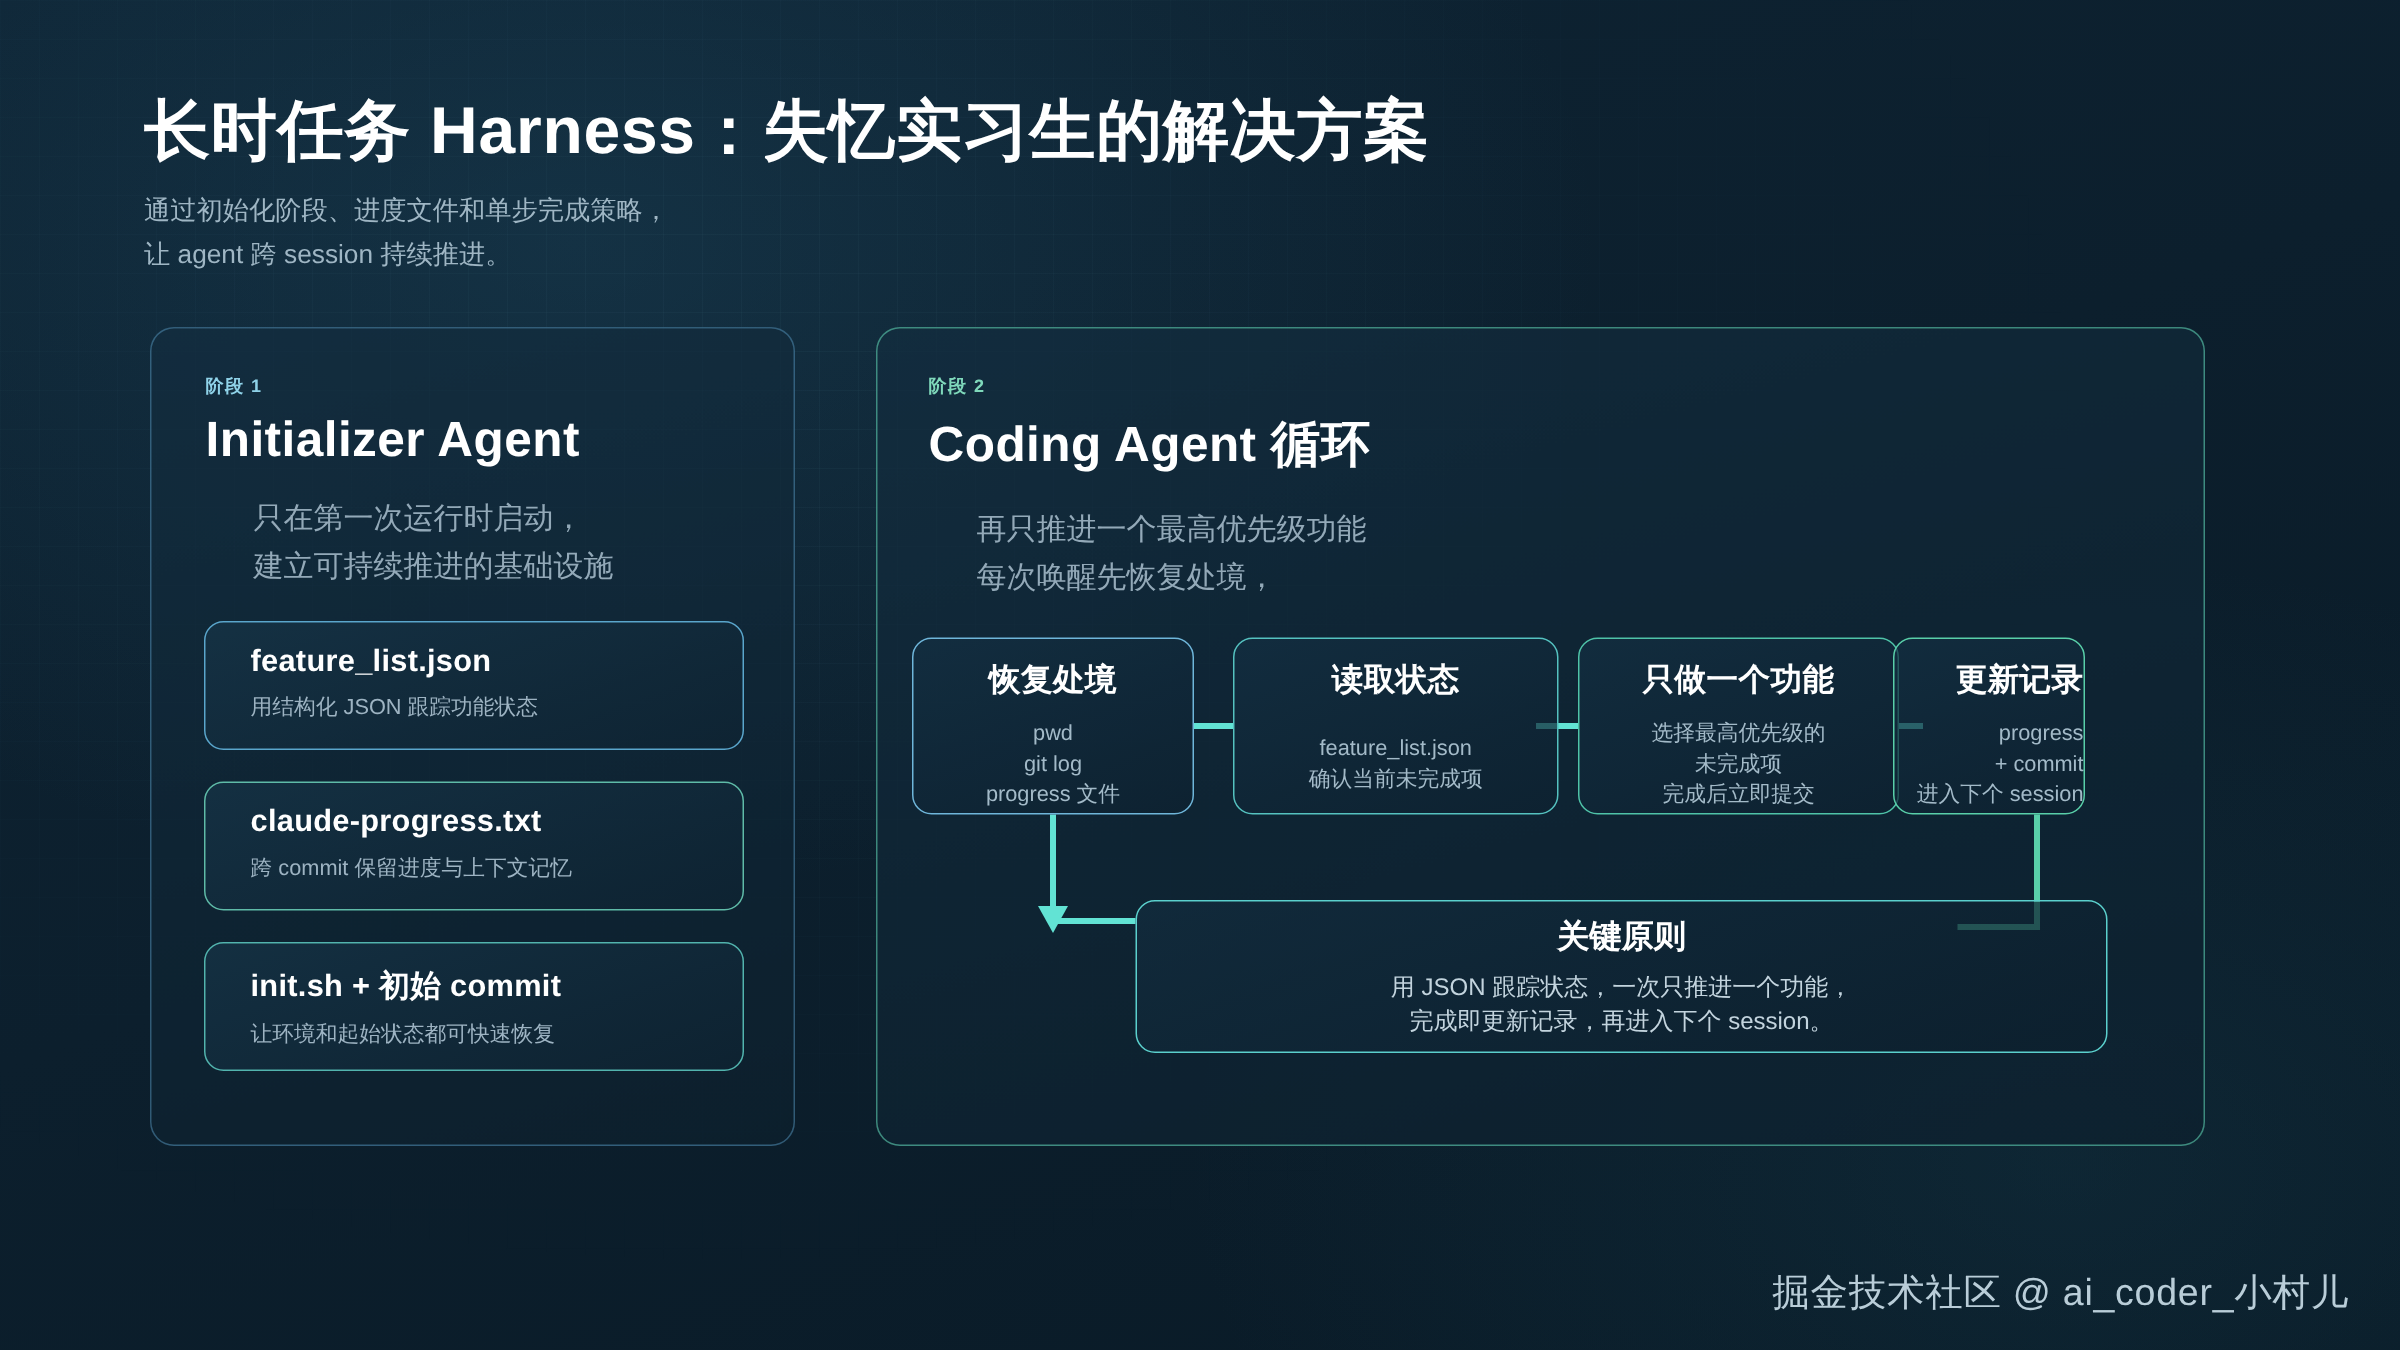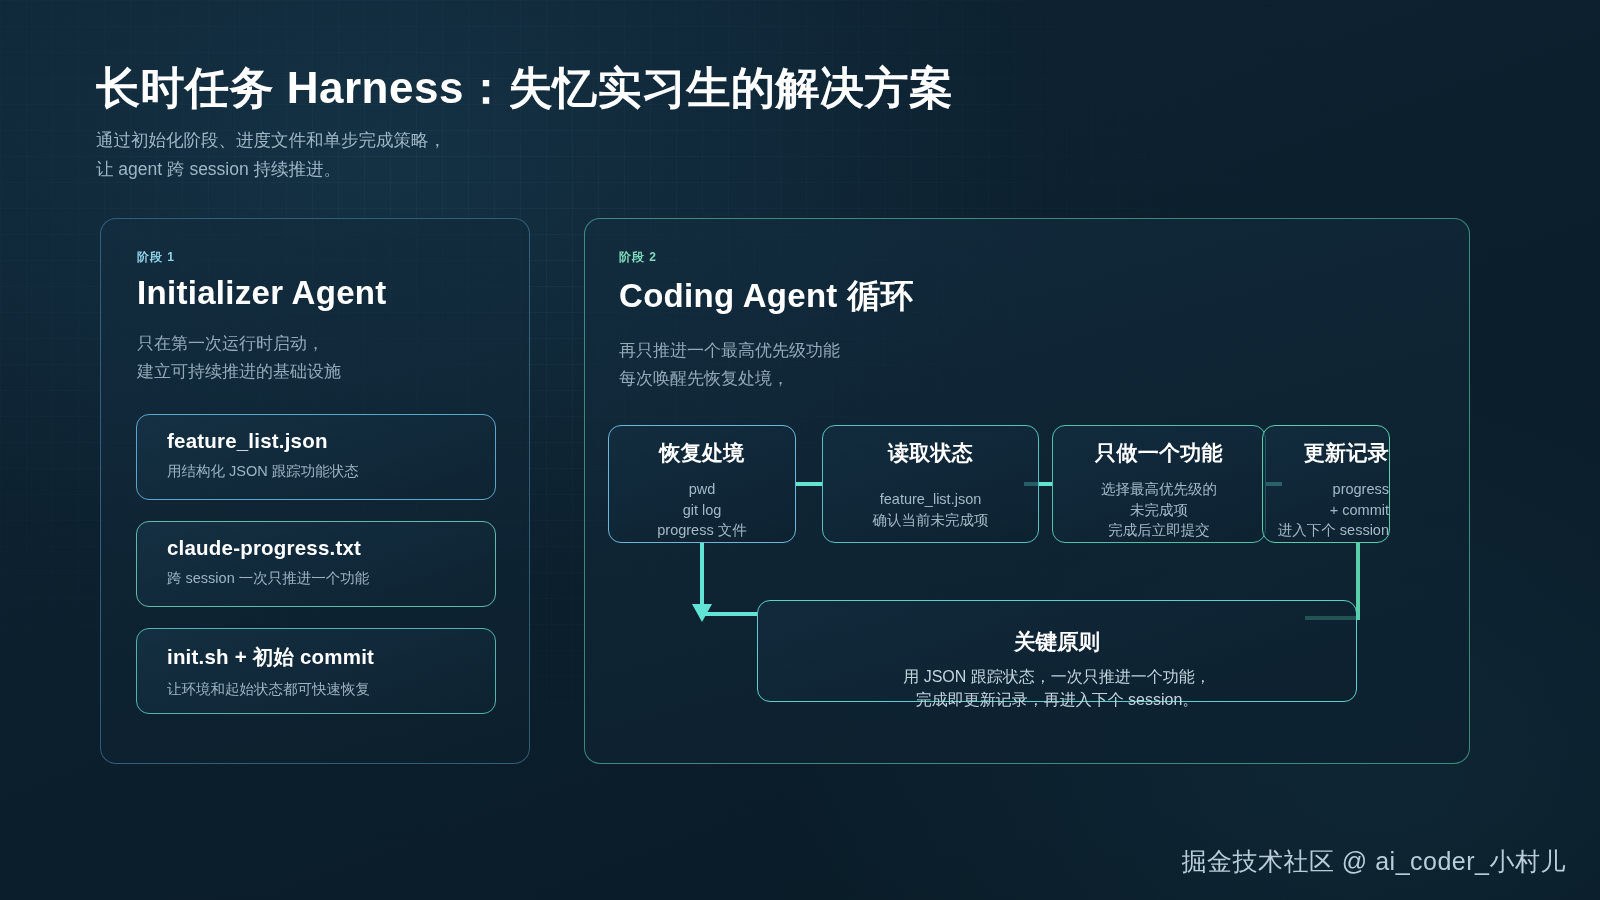--- a/index.html
+++ b/index.html
@@ -59,7 +59,7 @@
   #tag-right { color:#7fd9bb; }
 
   .phase-title { font-size:33px; font-weight:bold; color:#ffffff; margin-top:8px; letter-spacing:.3px; }
-  .phase-desc  { font-size:17px; color:#93a9b8; line-height:1.62; margin-top:18px; }
+  .phase-desc  { font-size:20px; color:#93a9b8; line-height:1.62; margin-top:18px;margin-left:32px; }
 
   .panel-pad-l { position:absolute; left:36px; top:30px; }
   .panel-pad-r { position:absolute; left:34px; top:30px; }

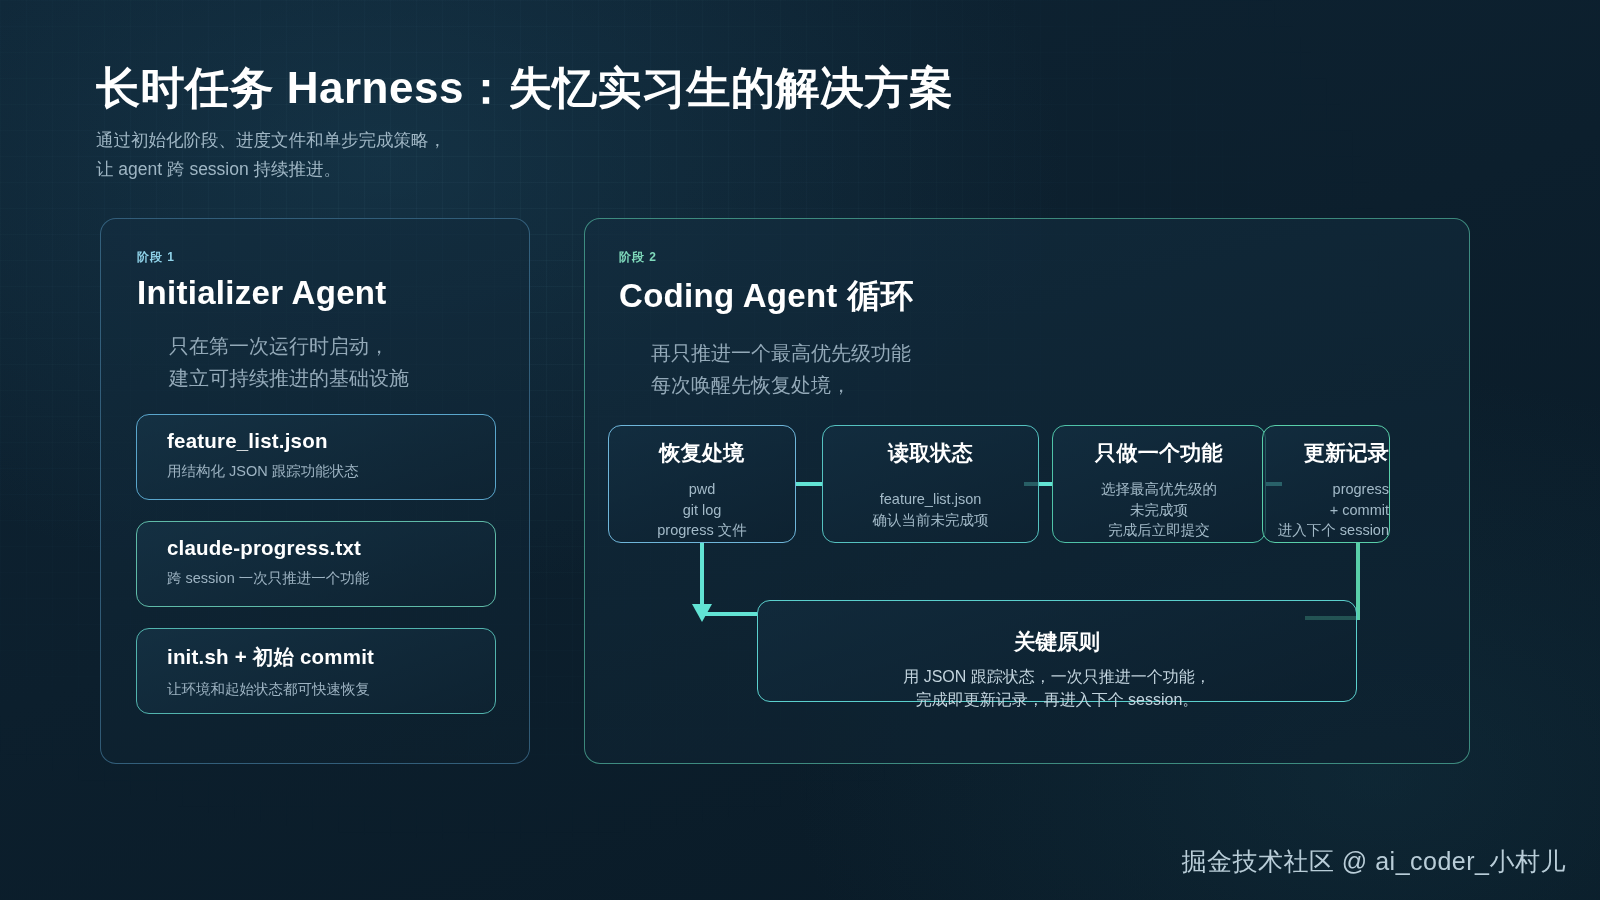--- a/index.html
+++ b/index.html
@@ -144,7 +144,7 @@
   </div>
   <div class="fcard" id="fcard-1">
     <div class="fcard-title">claude-progress.txt</div>
-    <div class="fcard-desc">跨 session 一次只推进一个功能</div>
+    <div class="fcard-desc">跨 commit 保留进度与上下文记忆</div>
   </div>
   <div class="fcard" id="fcard-2">
     <div class="fcard-title">init.sh + 初始 commit</div>

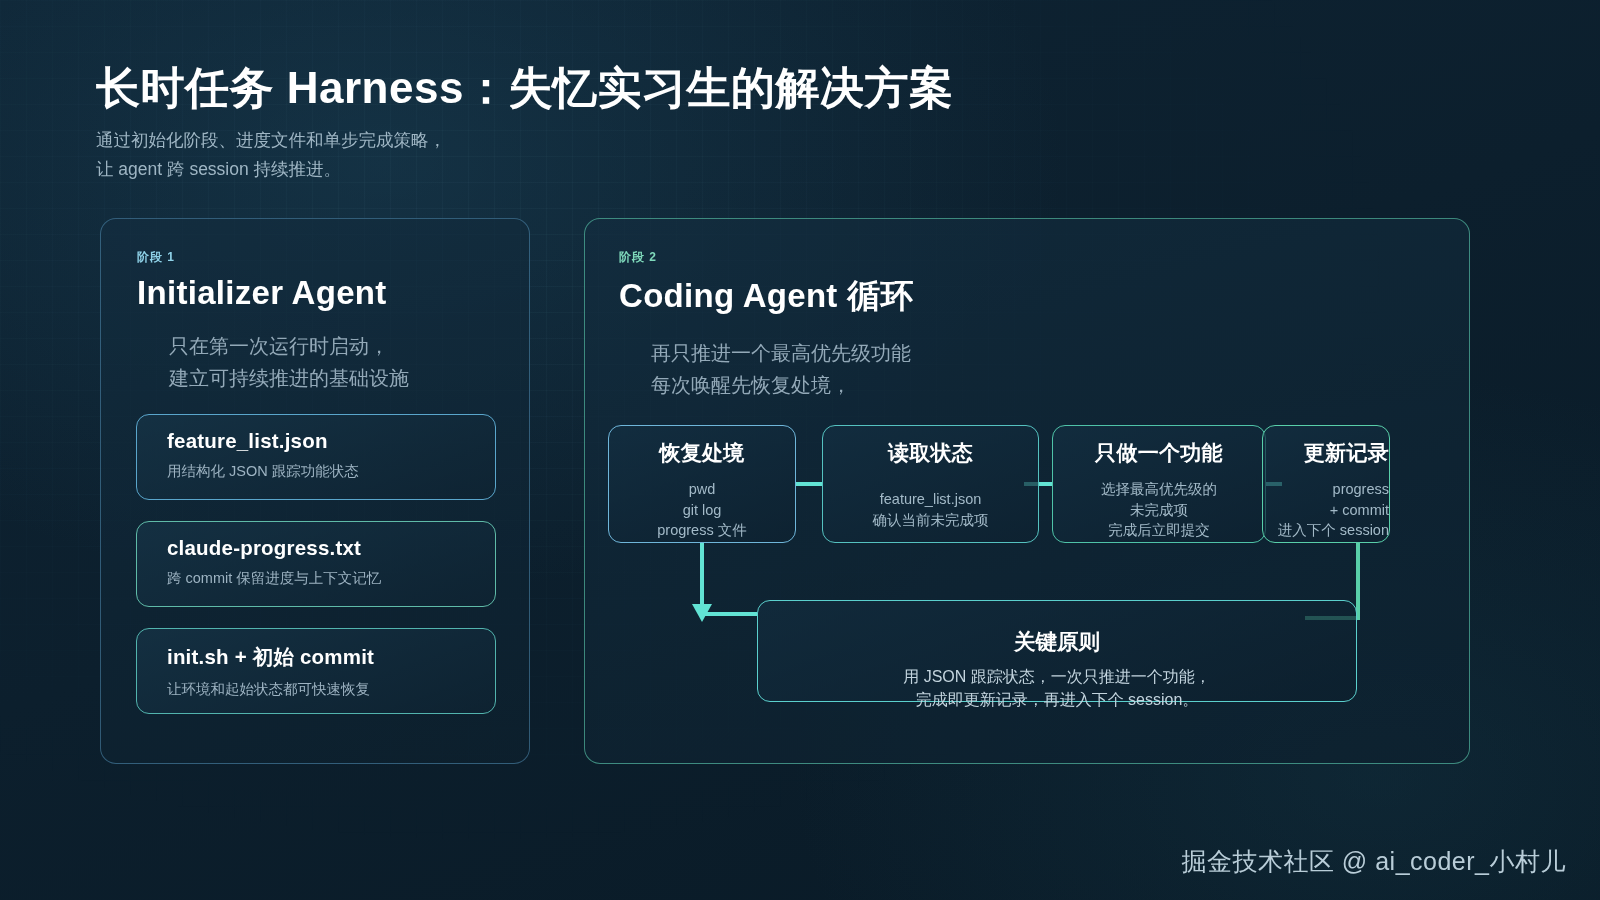--- a/index.html
+++ b/index.html
@@ -98,11 +98,11 @@
 
   
   #keybox {
-    position:absolute; left:757px; top:600px; width:600px; height:102px;
+    position:absolute; left:757px; top:600px; width:648px; height:102px;
     border-radius:13px;
     border:1.5px solid #5bd0cd;
     background:linear-gradient(160deg, rgba(18,44,62,.72) 0%, rgba(12,31,45,.72) 100%);
-    text-align:center; padding-top:26px;
+    text-align:center; padding-top:8px;
   }
   #key-title { font-size:21.5px; font-weight:bold; color:#ffffff; }
   .key-line  { font-size:16px; color:#c3d4de; line-height:1.46; }

